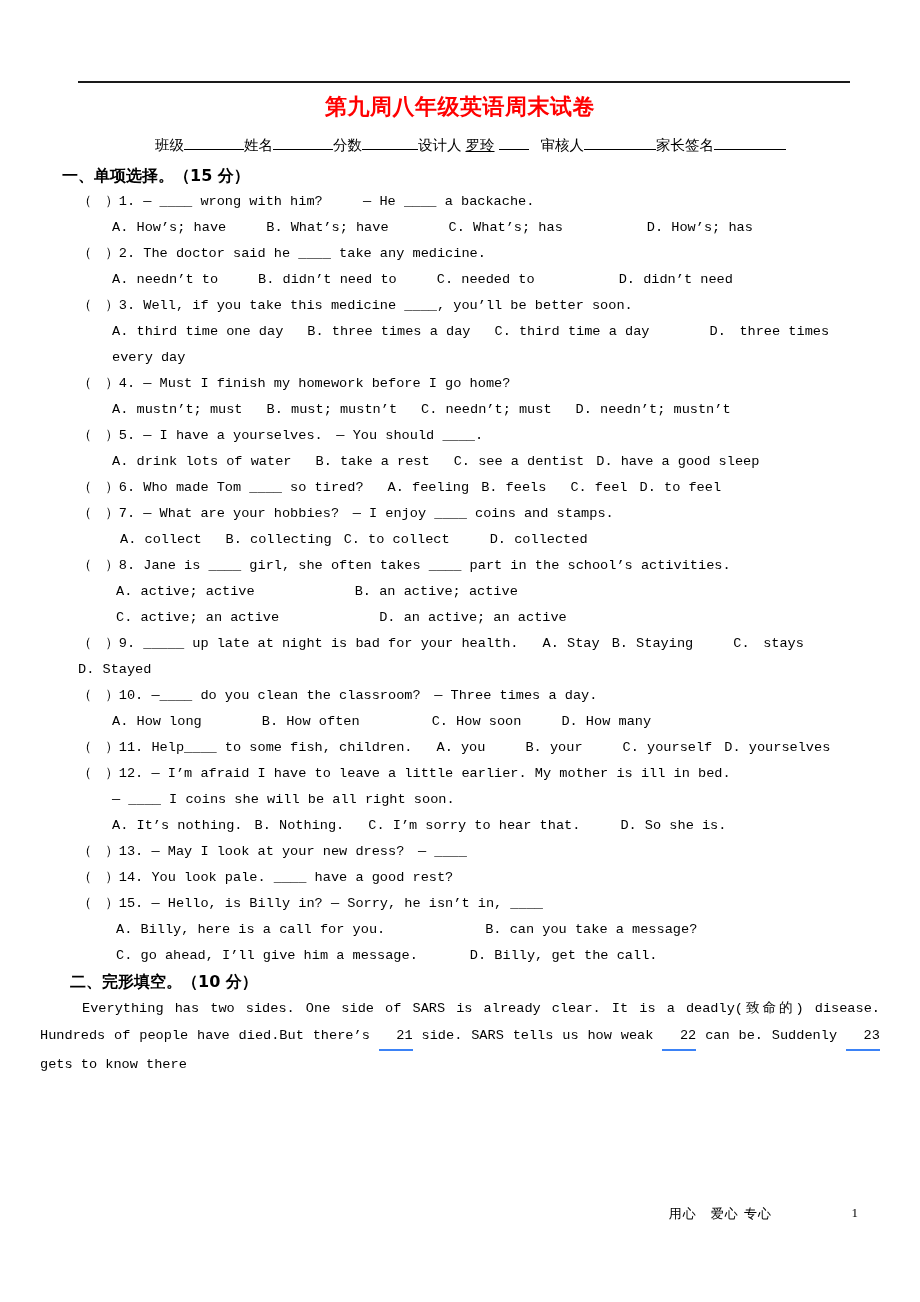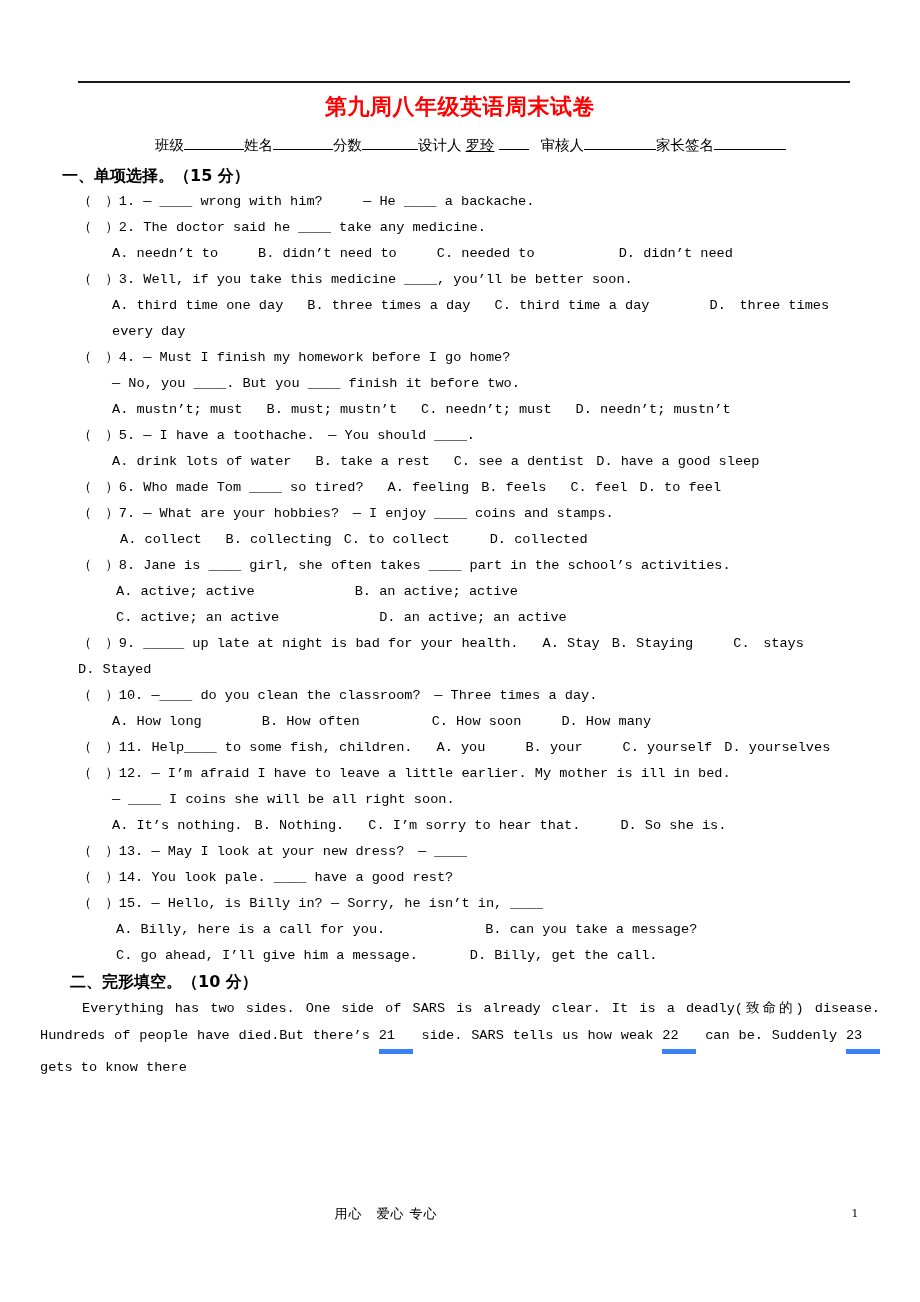--- a/index.html
+++ b/index.html
@@ -162,6 +162,9 @@
       <span class="sp2"></span>
       <span>— He ____ a backache.</span>
     </div>
+    <div class="qline q-opt nowrap">
+      <span>A. How’s; have</span><span class="sp3"></span><span>B. What’s; have</span><span class="sp4"></span><span>C. What’s; has</span><span class="sp4"></span><span class="sp2"></span><span>D. How’s; has</span>
+    </div>
 
     <div class="qline q-indent nowrap">
       <span>（　）2.</span>

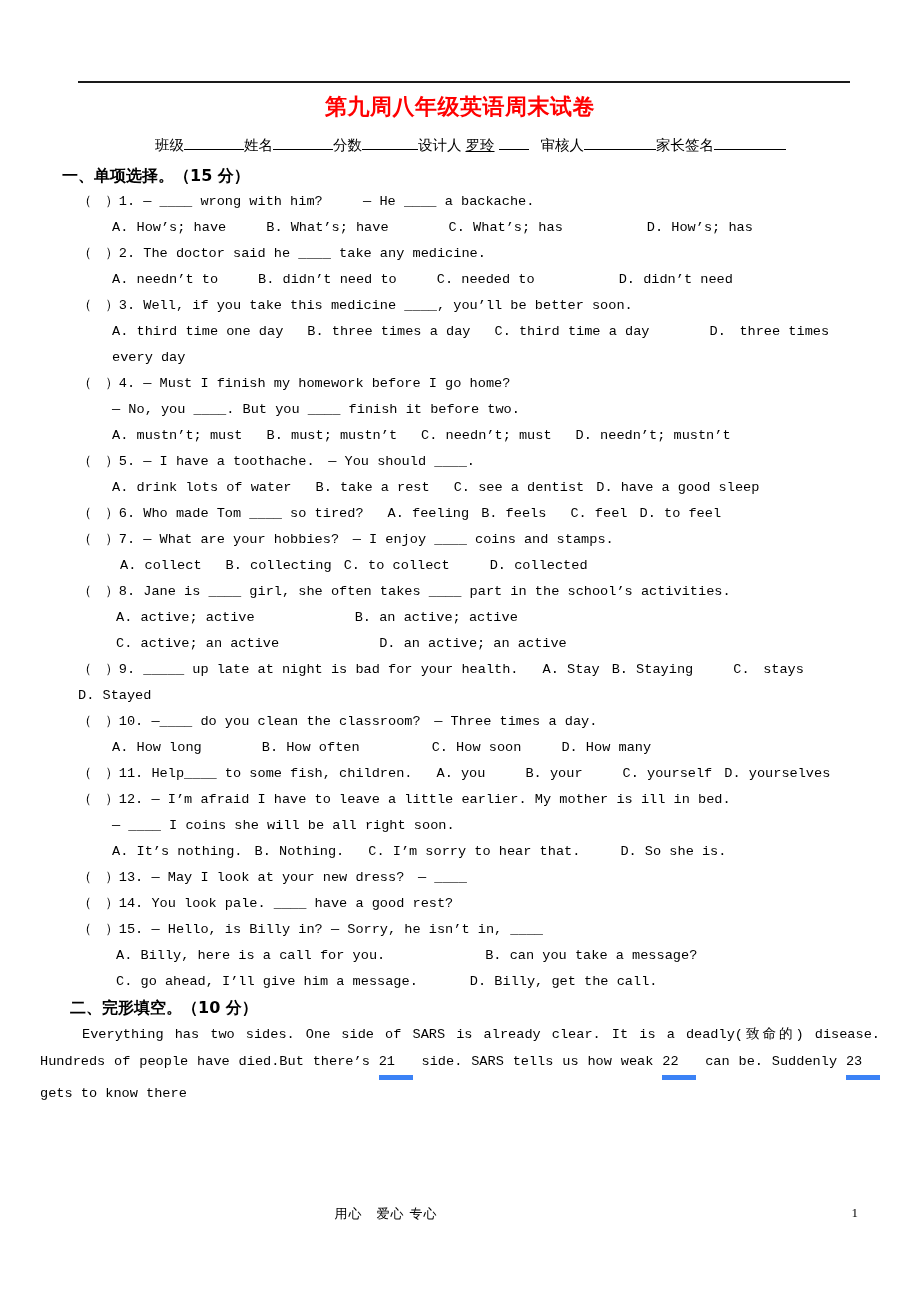--- a/index.html
+++ b/index.html
@@ -186,9 +186,6 @@
       <span>（　）4.</span>
       <span>— Must I finish my homework before I go home?</span>
     </div>
-    <div class="qline q-sub nowrap">
-      <span>— No, you ____. But you ____ finish it before two.</span>
-    </div>
     <div class="qline q-opt nowrap">
       <span>A. mustn’t; must</span><span class="sp2"></span><span>B. must; mustn’t</span><span class="sp2"></span><span>C. needn’t; must</span><span class="sp2"></span><span>D. needn’t; mustn’t</span>
     </div>

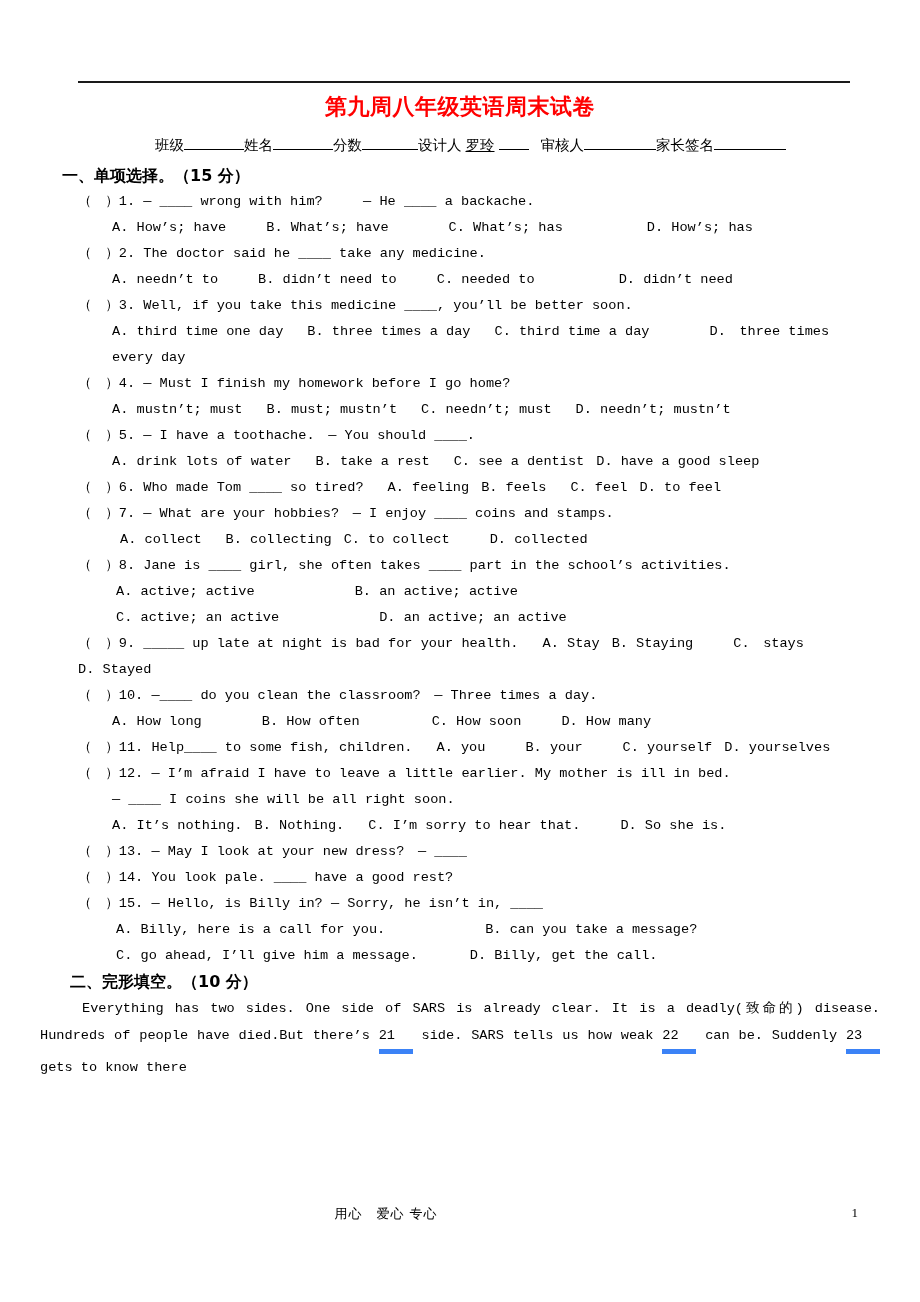--- a/index.html
+++ b/index.html
@@ -192,7 +192,7 @@
 
     <div class="qline q-indent nowrap">
       <span>（　）5.</span>
-      <span>— I have a toothache.　— You should ____.</span>
+      <span>— I have a yourselves.　— You should ____.</span>
     </div>
     <div class="qline q-opt nowrap">
       <span>A. drink lots of water</span><span class="sp2"></span><span>B. take a rest</span><span class="sp2"></span><span>C. see a dentist</span><span class="sp"></span><span>D. have a good sleep</span>

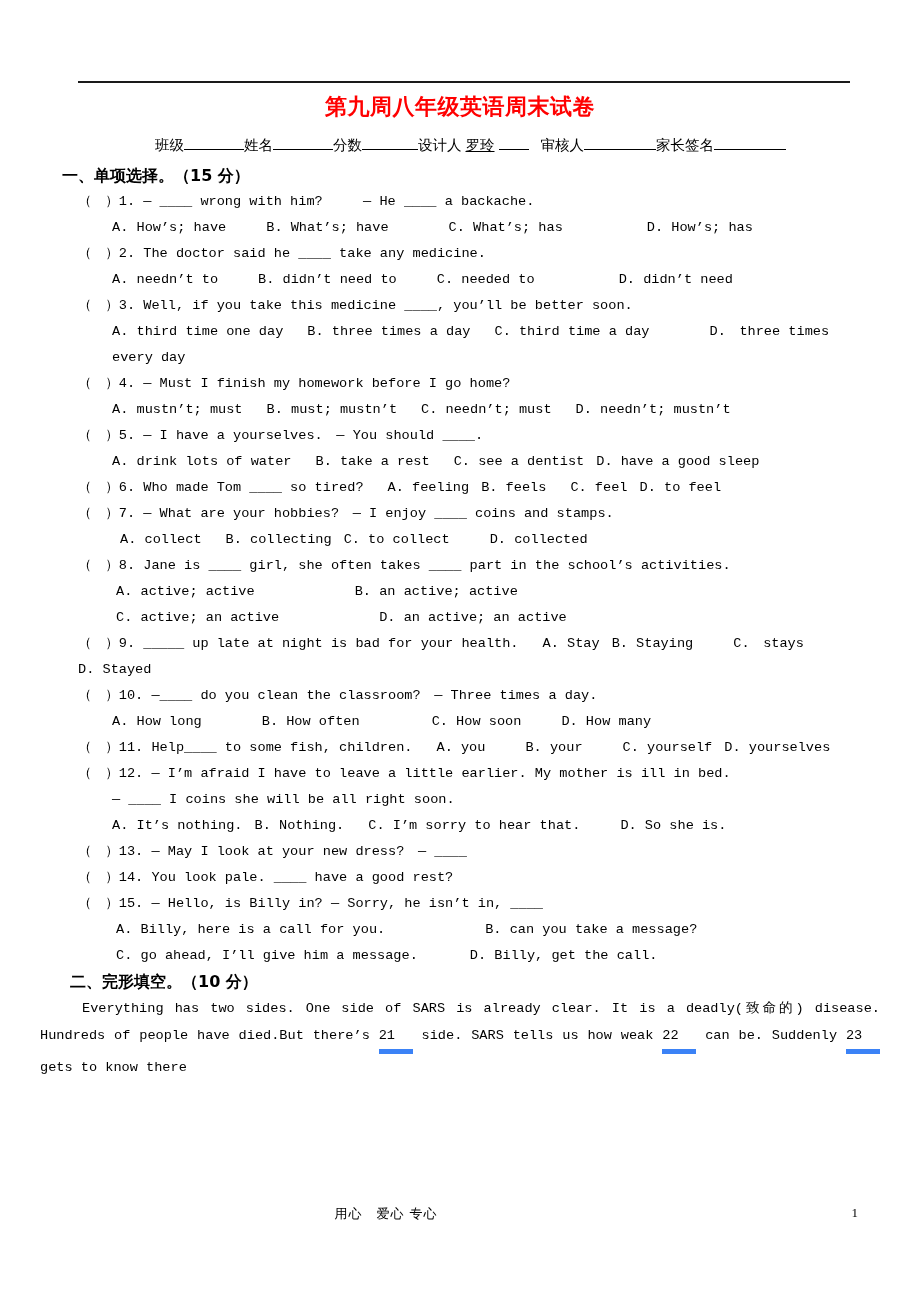--- a/index.html
+++ b/index.html
@@ -98,8 +98,8 @@
   }
   .numblank {
     display: inline-block;
-    border-bottom: 5px solid #3b82f6;
-    text-align: left;
+    border-bottom: 2px solid #3b82f6;
+    text-align: right;
     min-width: 34px;
   }
   

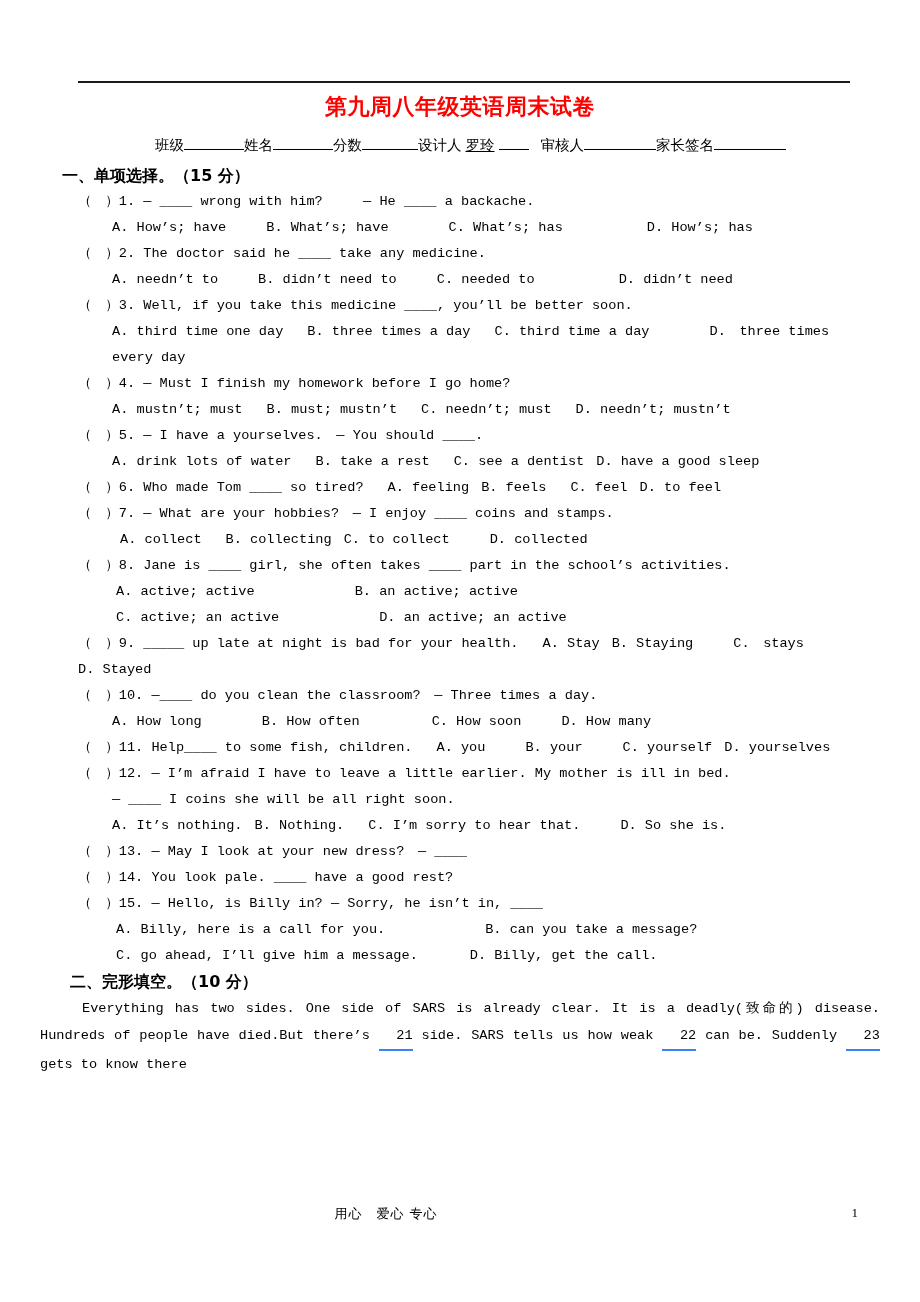--- a/index.html
+++ b/index.html
@@ -122,7 +122,7 @@
     left: 0;
     top: 0;
     width: 772px;
-    text-align: center;
+    text-align: right;
     font-family: "DejaVu Sans", sans-serif;
     font-size: 13px;
     letter-spacing: 1px;

